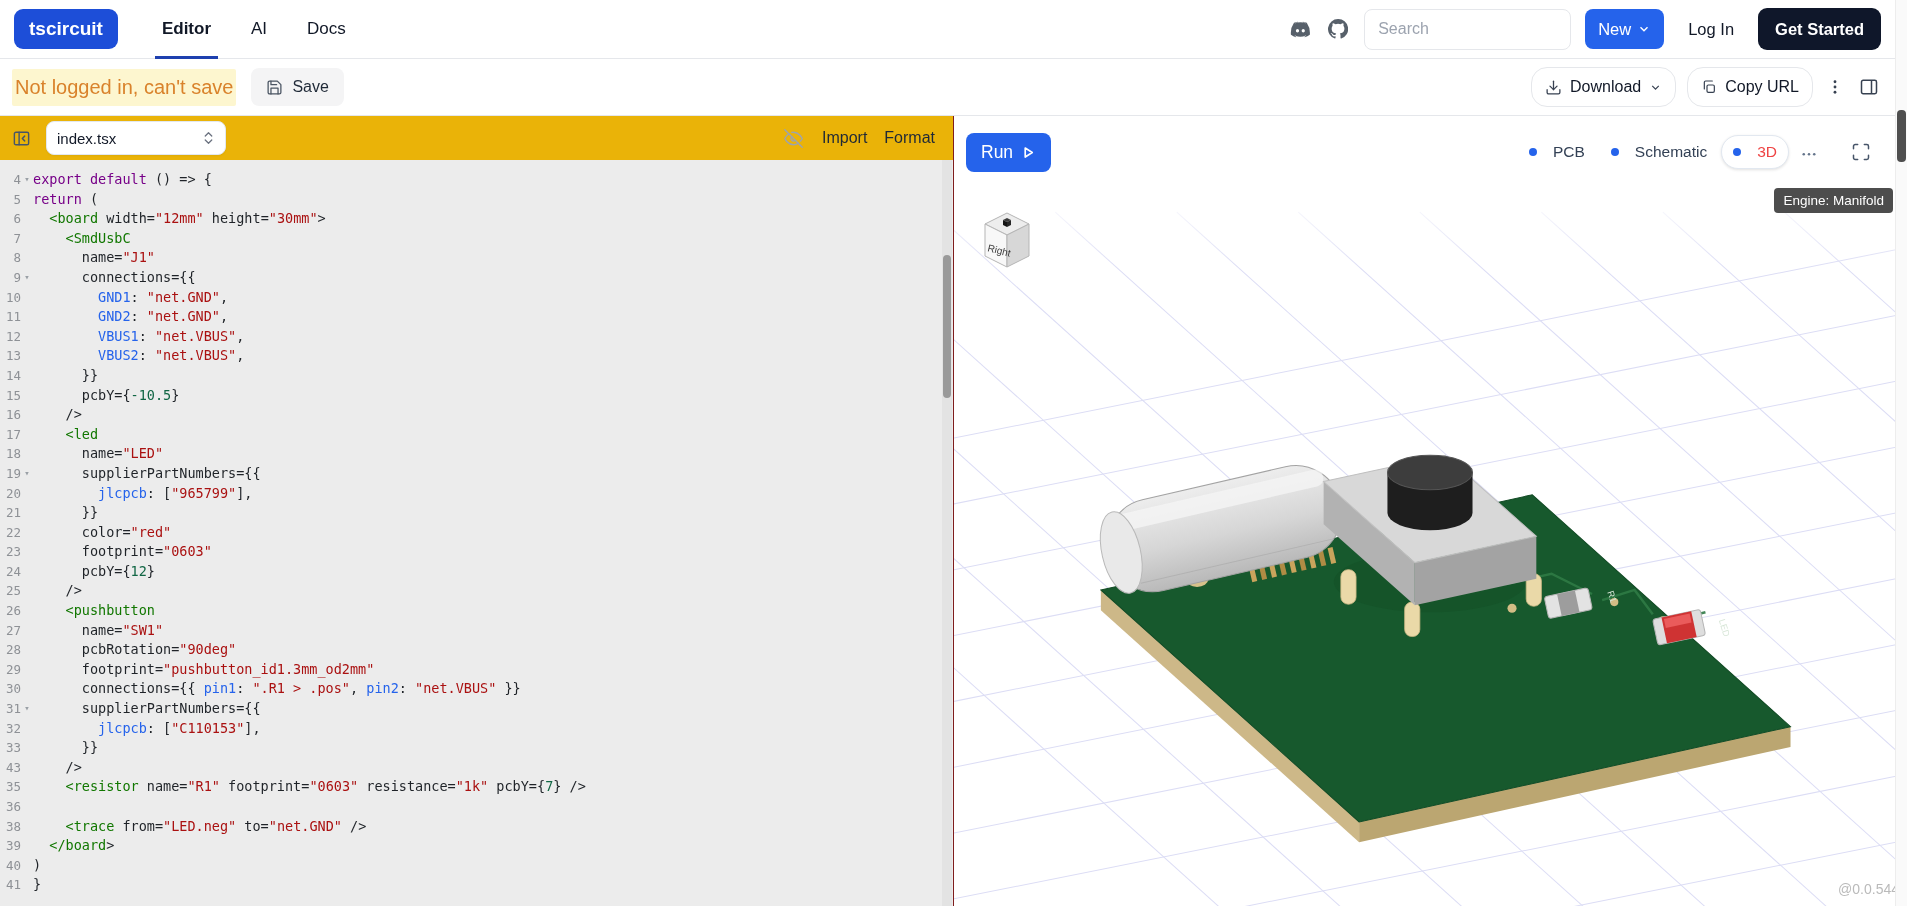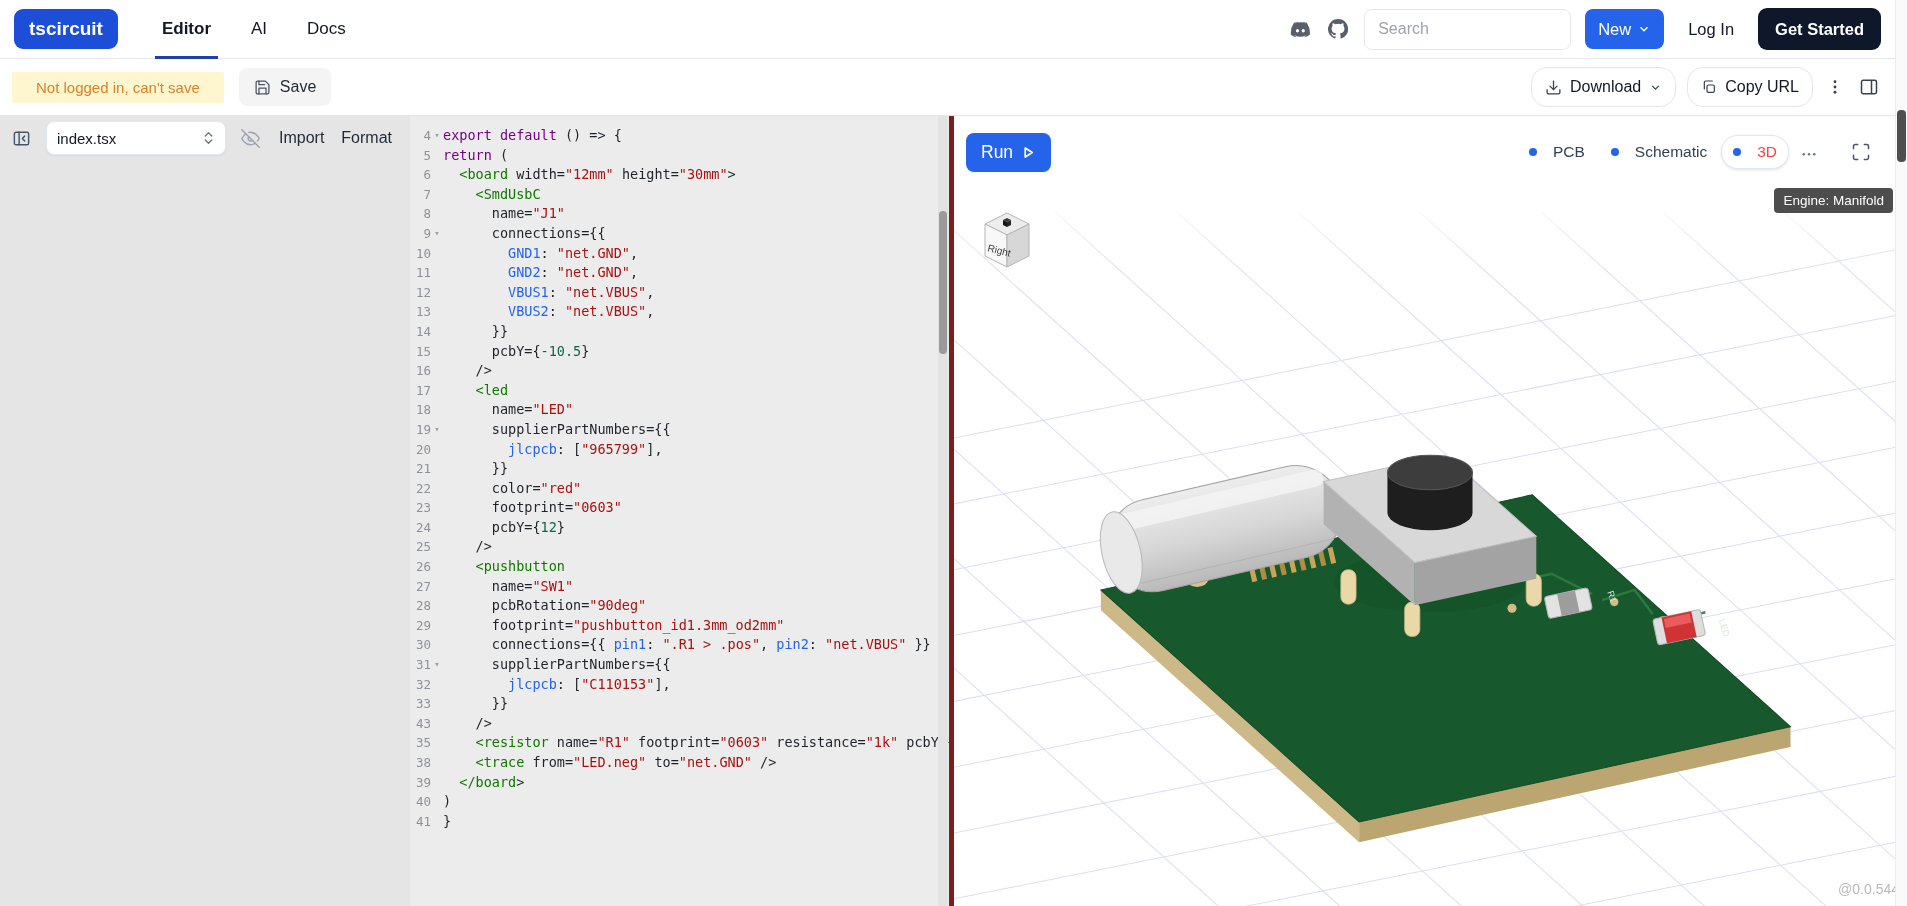--- a/index.html
+++ b/index.html
@@ -24,7 +24,7 @@
 
   
   .toolbar{height:57px;display:flex;align-items:center;padding:0 12px;gap:15px;border-bottom:1px solid #e5e7eb;background:#fff;position:relative;z-index:9}
-  .status-badge{background:var(--badge-bg,#fdf6cf);color:var(--badge-text,#d9822b);font-size:15px;padding:7px 24px;border-radius:2px}
+  .status-badge{background:var(--badge-bg,#fdf6cf);color:var(--badge-text,#d9822b);font-size:20px;padding:7px 3px;border-radius:2px}
   .btn-save{display:flex;align-items:center;gap:9px;background:#f4f4f5;border:none;border-radius:8px;height:38px;padding:0 15px;font-size:16px;color:#1f2937;cursor:pointer}
   .toolbar-right{margin-left:auto;display:flex;align-items:center;gap:11px;padding-right:14px}
   .btn-outline{display:flex;align-items:center;gap:8px;border:1px solid #e5e7eb;background:#fff;border-radius:16px;height:40px;padding:0 13px;font-size:16px;color:#111827;cursor:pointer}

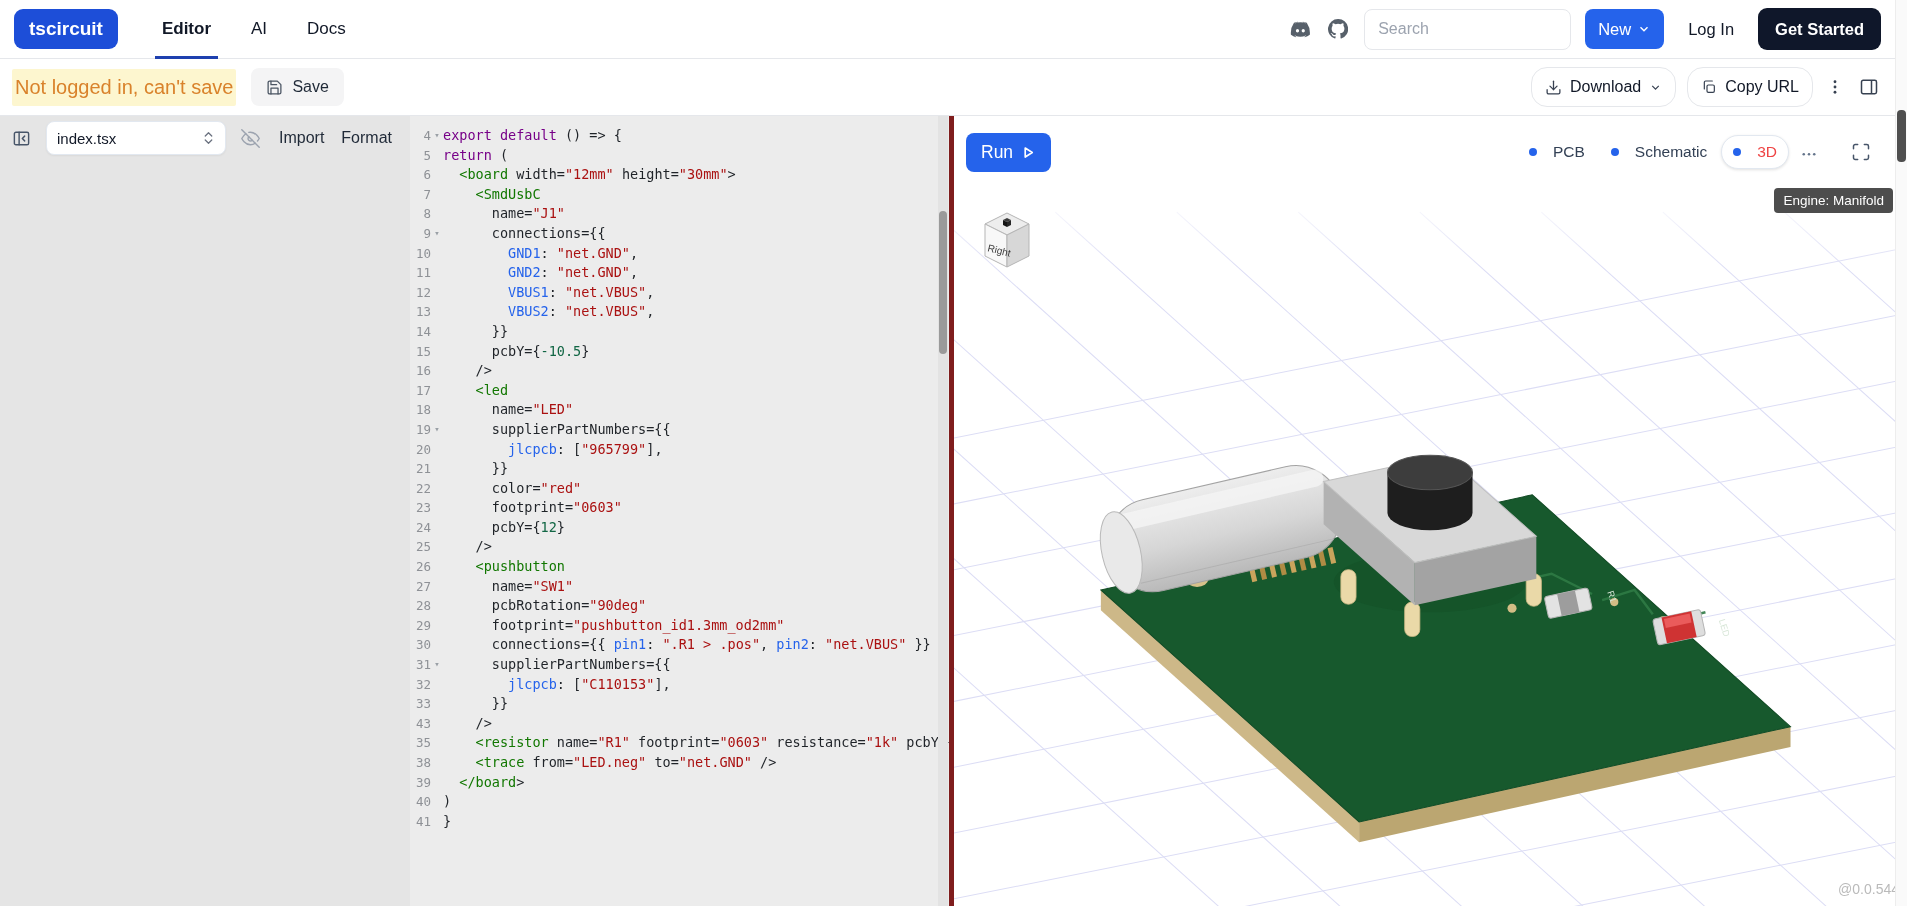--- a/index.html
+++ b/index.html
@@ -31,7 +31,7 @@
 
   
   .main{display:flex;height:790px}
-  .editor-pane{width:954px;flex:none;border-right:5px solid #7f1d1d;display:flex;flex-direction:row;background:#e5e5e5}
+  .editor-pane{width:954px;flex:none;border-right:1px solid #7f1d1d;display:flex;flex-direction:column;background:#eab308}
   .editor-header{height:44px;display:flex;align-items:center;padding:0 10px;gap:13px}
   .file-select{width:180px;height:34px;border:1px solid #e2e8f0;border-radius:8px;display:flex;align-items:center;justify-content:space-between;padding:0 10px;font-size:15px;color:#111827;box-shadow:0 1px 2px rgba(0,0,0,.05);cursor:pointer;background:#fff}
   .editor-header-right{margin-left:auto;display:flex;align-items:center;gap:17px;padding-right:8px}

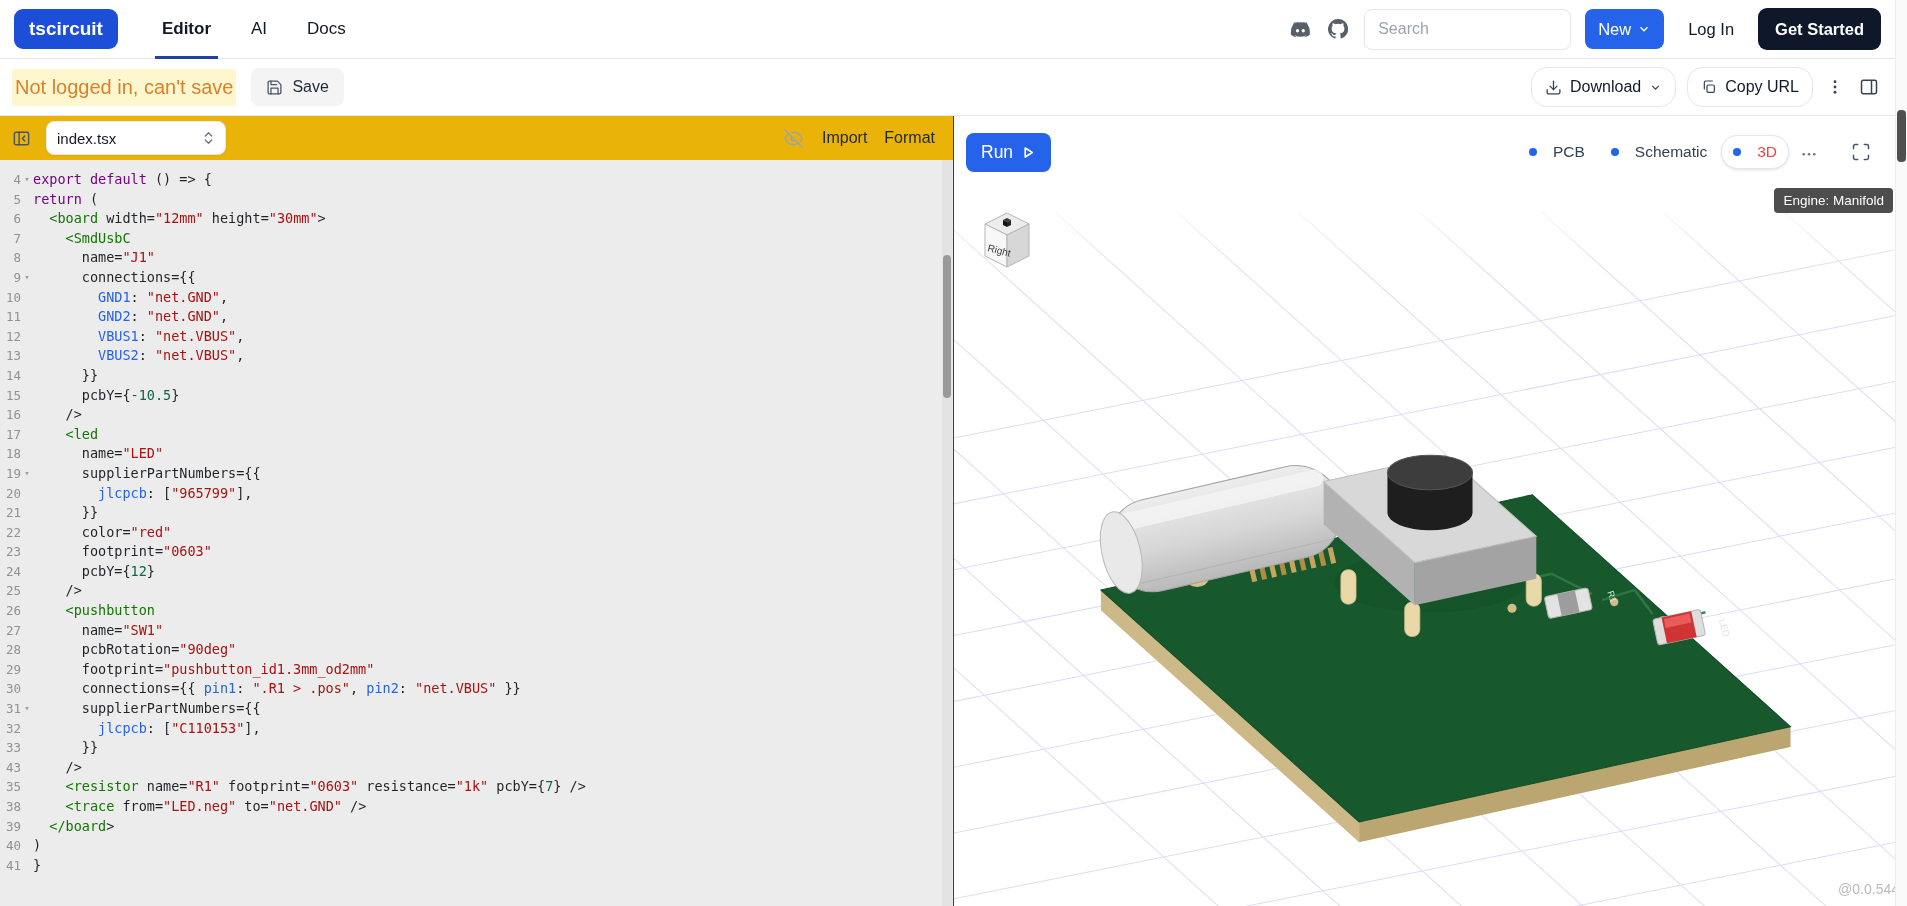--- a/index.html
+++ b/index.html
@@ -348,6 +348,11 @@
               <div class="gutter-num">35</div>
               <div class="fold"></div>
               <div class="code-text"><span>    </span><span class="tok-tag">&lt;resistor</span><span> name=</span><span class="tok-str">"R1"</span><span> footprint=</span><span class="tok-str">"0603"</span><span> resistance=</span><span class="tok-str">"1k"</span><span> pcbY={</span><span class="tok-num">7</span><span>} /&gt;</span></div>
+            </div>
+            <div class="code-row">
+              <div class="gutter-num">36</div>
+              <div class="fold"></div>
+              <div class="code-text"></div>
             </div>
             <div class="code-row">
               <div class="gutter-num">38</div>

